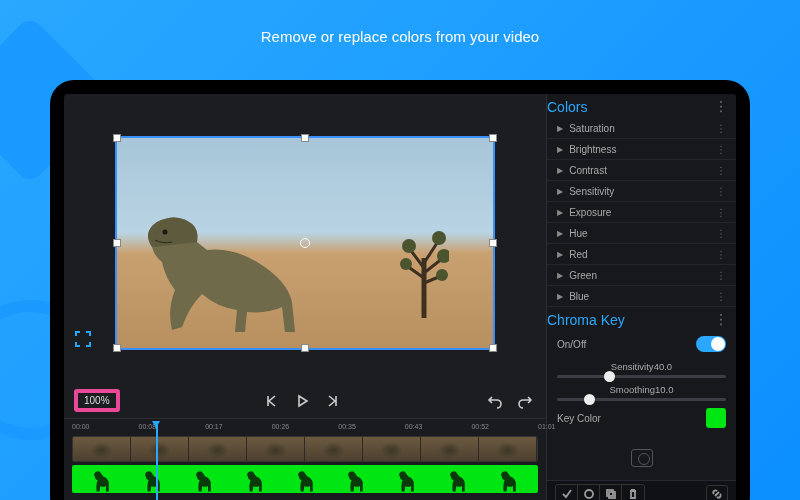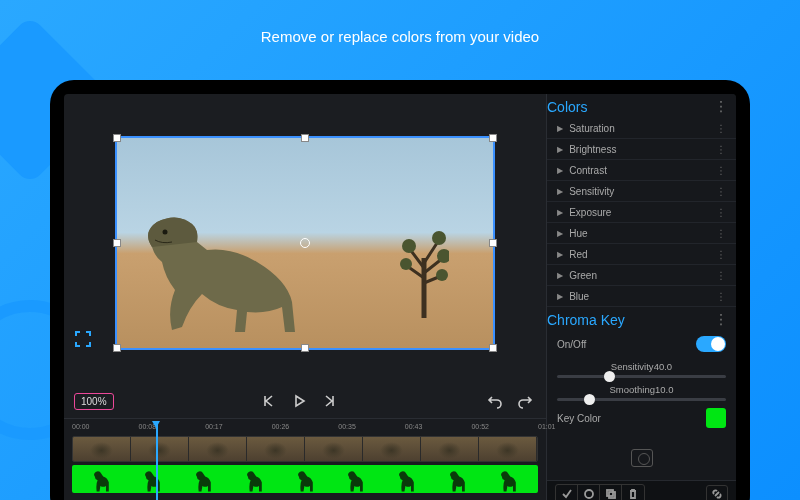--- a/index.html
+++ b/index.html
@@ -25,7 +25,7 @@
   .h-bl{left:-4px;bottom:-4px}.h-bm{left:calc(50% - 4px);bottom:-4px}.h-br{right:-4px;bottom:-4px}
   .center-dot{position:absolute;left:calc(50% - 5px);top:calc(50% - 5px);width:10px;height:10px;border:1.5px solid #fff;border-radius:50%}
   .transport{display:flex;align-items:center;padding:6px 10px 6px 10px;gap:8px;color:#bbb}
-  .zoom{font-size:10px;color:#ddd;padding:2px 6px;border:1px solid #ec4899;border-radius:3px}
+  .zoom{font-size:10px;color:#ddd;padding:2px 6px;border:4px solid #ec4899;border-radius:3px}
   .tbtn{width:22px;height:22px;display:flex;align-items:center;justify-content:center;cursor:pointer;color:#ccc}
   .tbtn svg{width:16px;height:16px;fill:none;stroke:currentColor;stroke-width:1.6}
   .spacer{flex:1}

